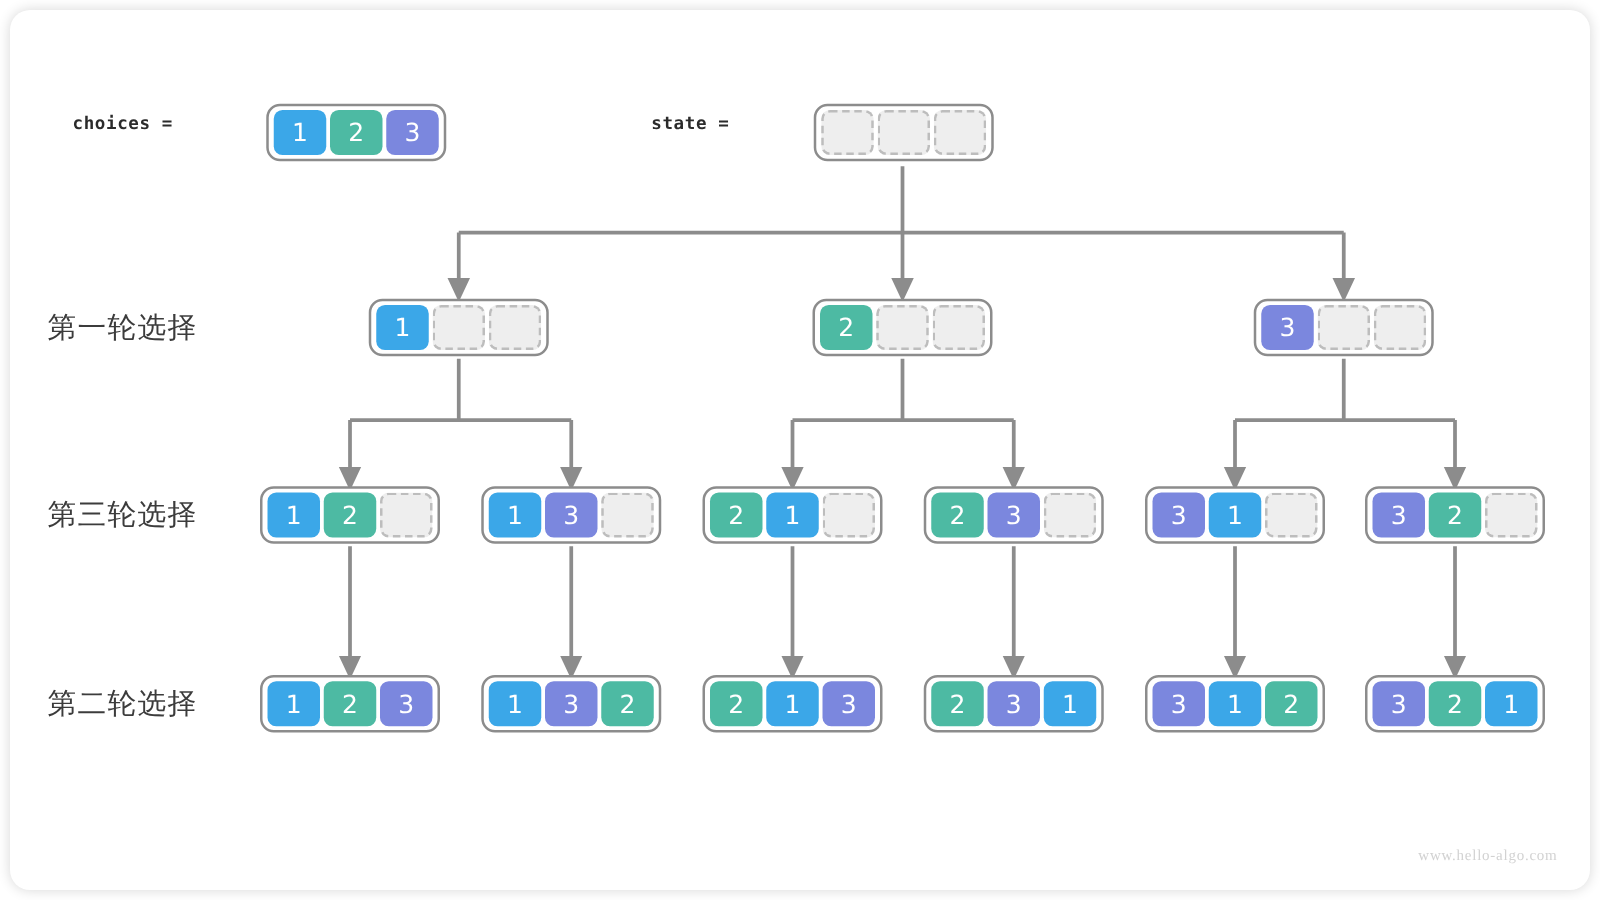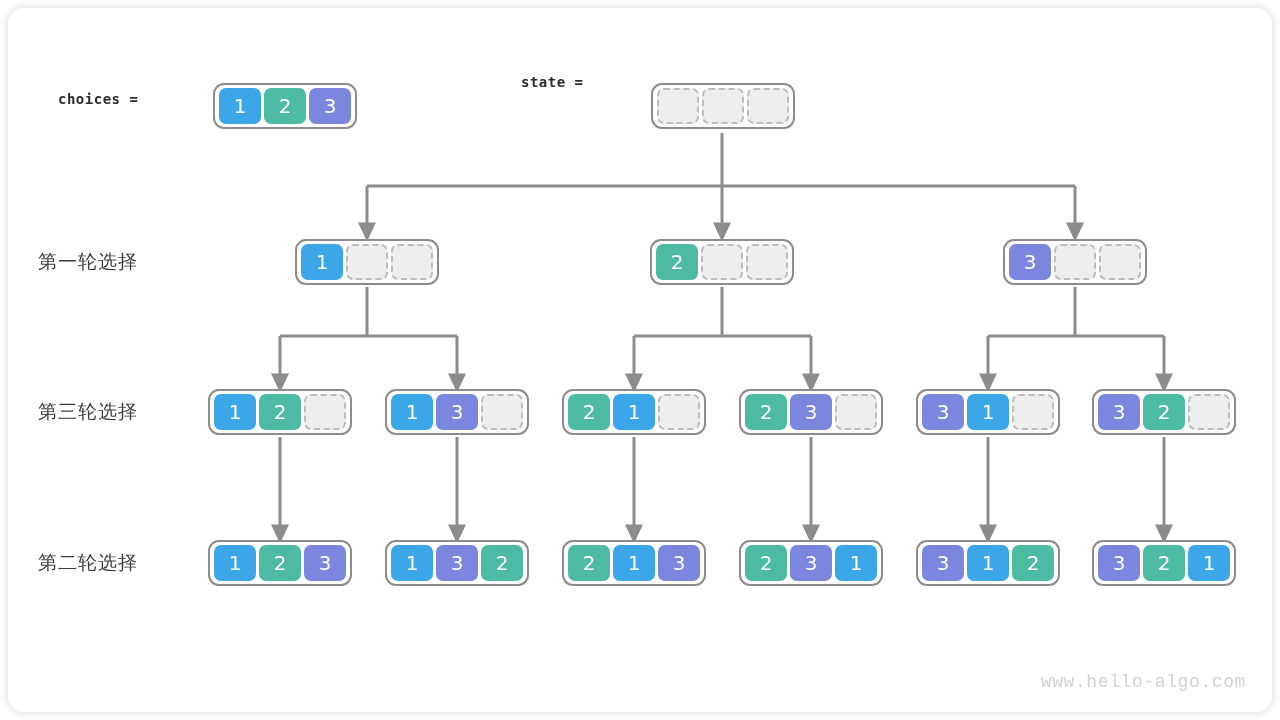--- a/index.html
+++ b/index.html
@@ -163,7 +163,7 @@
     <div class="cell c3">3</div>
   </div>
 
-  <div class="mono-label" style="left:521px; top:82px; transform:translateY(-50%);">state  =</div>
+  <div class="mono-label" style="left:521px; top:99px; transform:translateY(-50%);">state  =</div>
 
   <div class="array-box" style="left:651px; top:83px;">
     <div class="cell empty"></div>

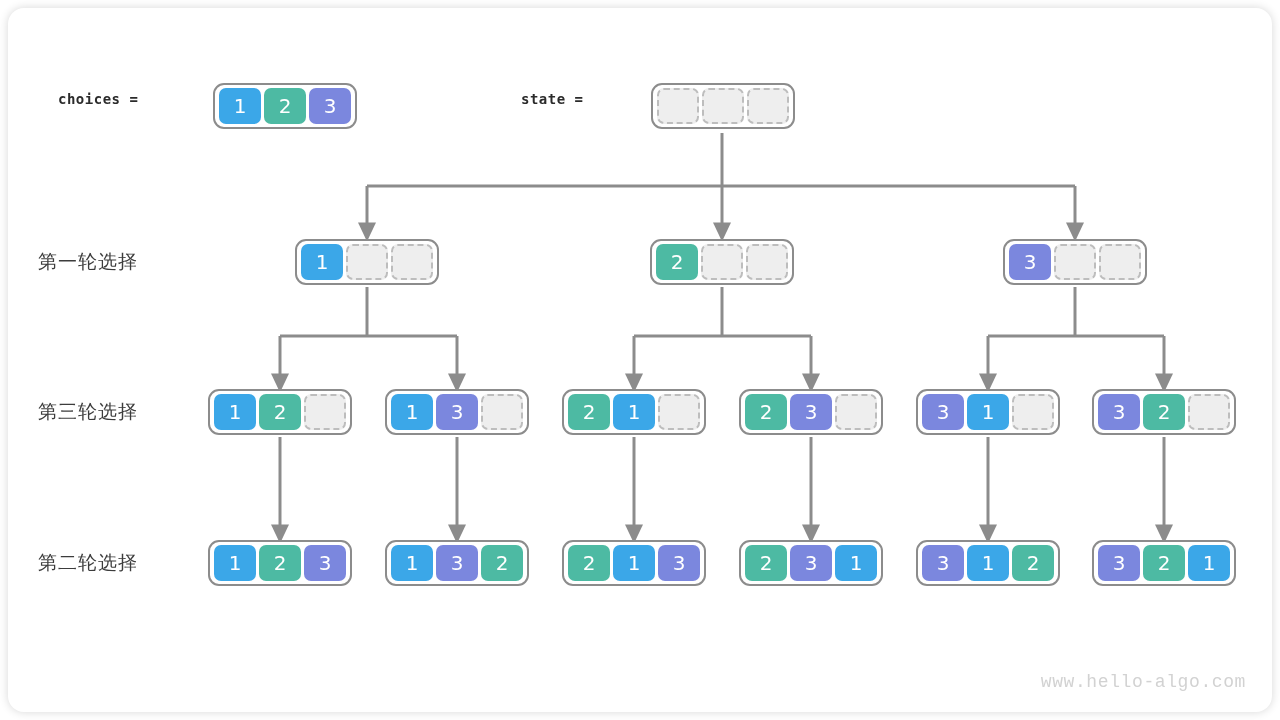--- a/index.html
+++ b/index.html
@@ -53,7 +53,7 @@
   .row-label {
     position: absolute;
     font-family: Liberation Sans, sans-serif;
-    font-size: 19px;
+    font-size: 23px;
     color: #3c3c3c;
     white-space: nowrap;
     letter-spacing: 1px;

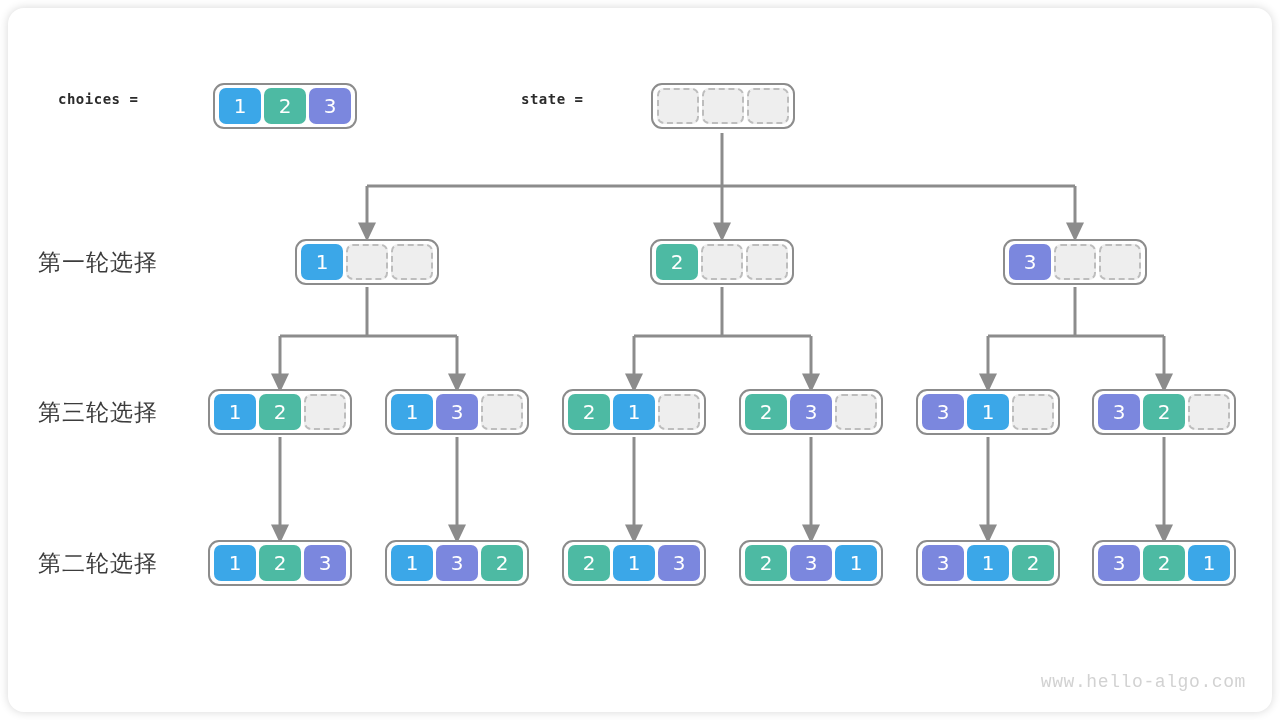--- a/index.html
+++ b/index.html
@@ -63,8 +63,8 @@
     position: absolute;
     right: 34px;
     bottom: 28px;
-    font-family: Liberation Mono, monospace;
-    font-size: 18px;
+    font-family: Liberation Serif, serif;
+    font-size: 12px;
     color: #d2d2d2;
     letter-spacing: 0.6px;
     white-space: nowrap;

